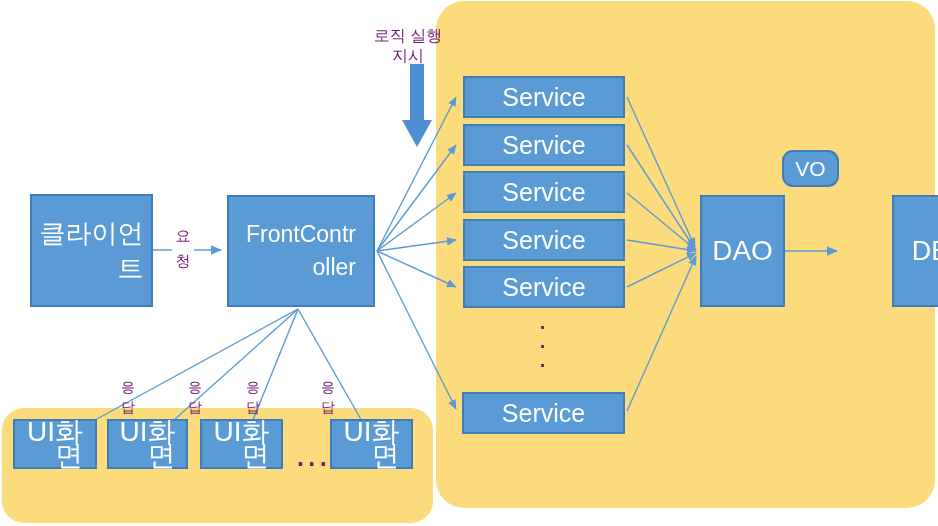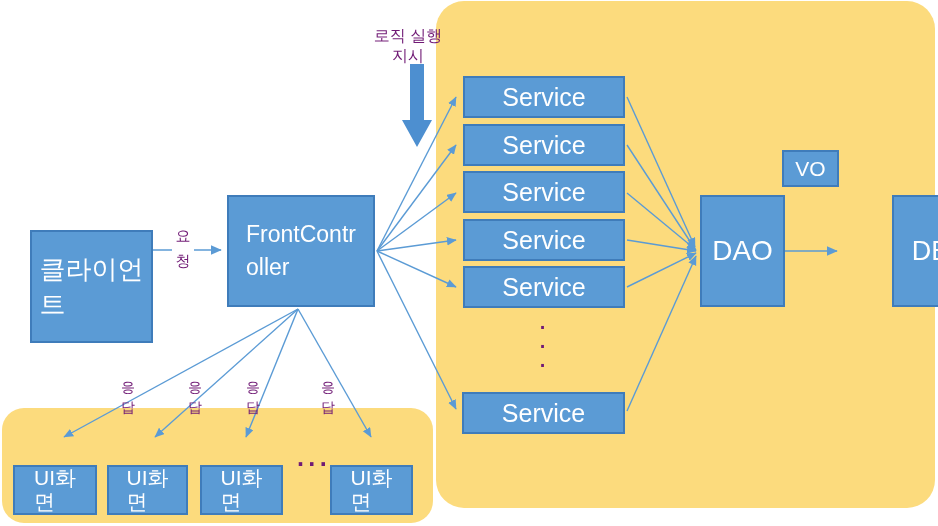--- a/index.html
+++ b/index.html
@@ -15,7 +15,7 @@
   .box{
     position:absolute;background:#5B9BD5;border:2px solid #3F7CBA;box-sizing:border-box;
     color:#ffffff;display:flex;align-items:center;justify-content:center;
-    text-align:left;white-space:pre-line;
+    text-align:right;white-space:pre-line;
   }
   .client-box{left:30px;top:194px;width:123px;height:113px;font-size:26px;line-height:35px;margin-top:36px;}
   .fc-box{left:227px;top:195px;width:148px;height:112px;font-size:23px;line-height:33px;}

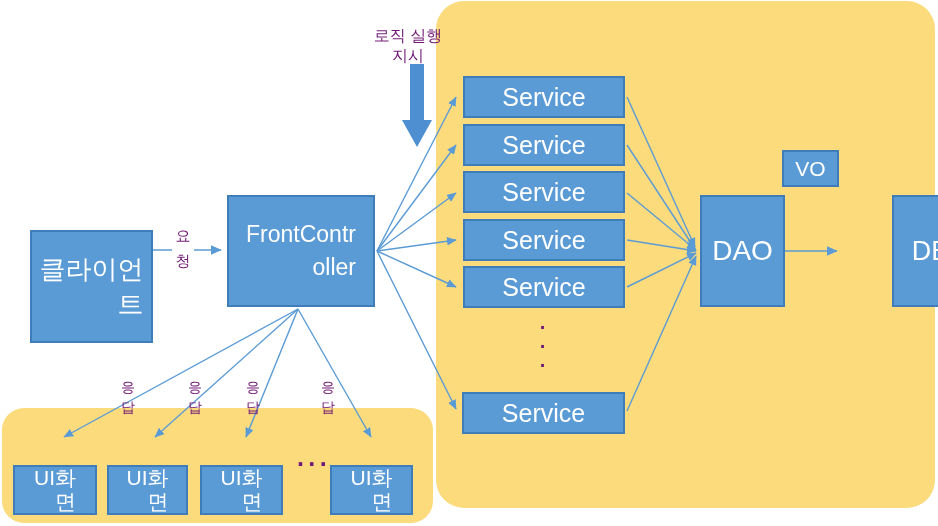--- a/index.html
+++ b/index.html
@@ -23,7 +23,7 @@
   .svc1{top:76px;} .svc2{top:124px;} .svc3{top:171px;} .svc4{top:219px;} .svc5{top:266px;}
   .svc6{left:462px;top:392px;width:163px;height:42px;}
   .dao-box{left:700px;top:195px;width:85px;height:112px;font-size:28px;}
-  .vo-box{left:782px;top:150px;width:57px;height:37px;font-size:21px;}
+  .vo-box{left:782px;top:150px;width:57px;height:37px;font-size:21px;border-radius:11px;}
   .db-box{left:892px;top:195px;width:77px;height:112px;font-size:27px;}
   .ui{top:465px;height:50px;font-size:21px;line-height:24px;}
   .ui1{left:13px;width:84px;} .ui2{left:107px;width:81px;}

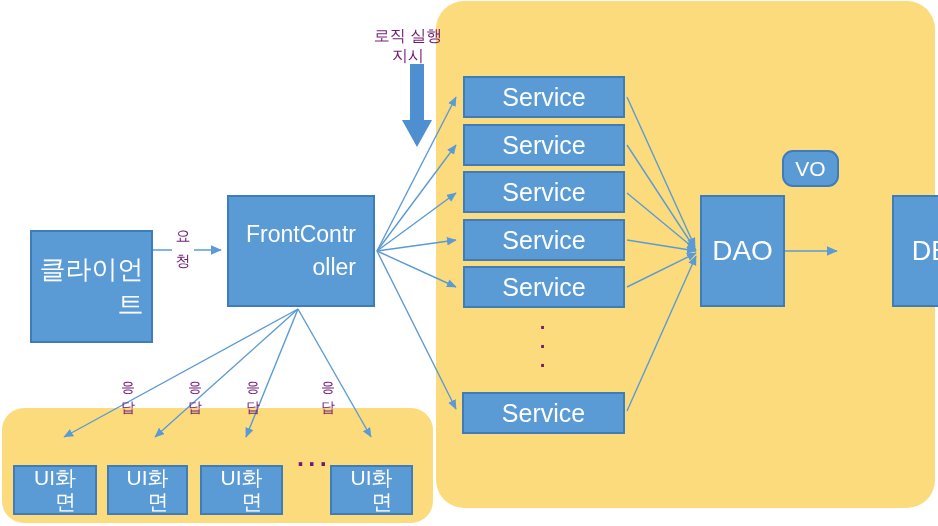--- a/index.html
+++ b/index.html
@@ -17,7 +17,7 @@
     color:#ffffff;display:flex;align-items:center;justify-content:center;
     text-align:right;white-space:pre-line;
   }
-  .client-box{left:30px;top:194px;width:123px;height:113px;font-size:26px;line-height:35px;margin-top:36px;}
+  .client-box{left:30px;top:194px;width:123px;height:113px;font-size:26px;line-height:35px;}
   .fc-box{left:227px;top:195px;width:148px;height:112px;font-size:23px;line-height:33px;}
   .svc{left:463px;width:162px;height:42px;font-size:25px;}
   .svc1{top:76px;} .svc2{top:124px;} .svc3{top:171px;} .svc4{top:219px;} .svc5{top:266px;}

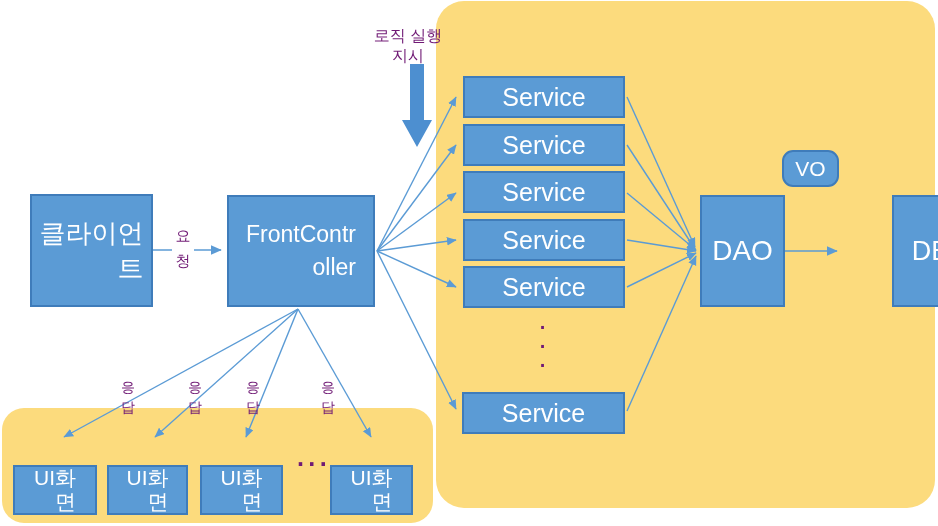--- a/index.html
+++ b/index.html
@@ -25,7 +25,7 @@
   .dao-box{left:700px;top:195px;width:85px;height:112px;font-size:28px;}
   .vo-box{left:782px;top:150px;width:57px;height:37px;font-size:21px;border-radius:11px;}
   .db-box{left:892px;top:195px;width:77px;height:112px;font-size:27px;}
-  .ui{top:465px;height:50px;font-size:21px;line-height:24px;}
+  .ui{top:419px;height:50px;font-size:28px;line-height:24px;}
   .ui1{left:13px;width:84px;} .ui2{left:107px;width:81px;}
   .ui3{left:200px;width:83px;} .ui4{left:330px;width:83px;}
   .lbl{

